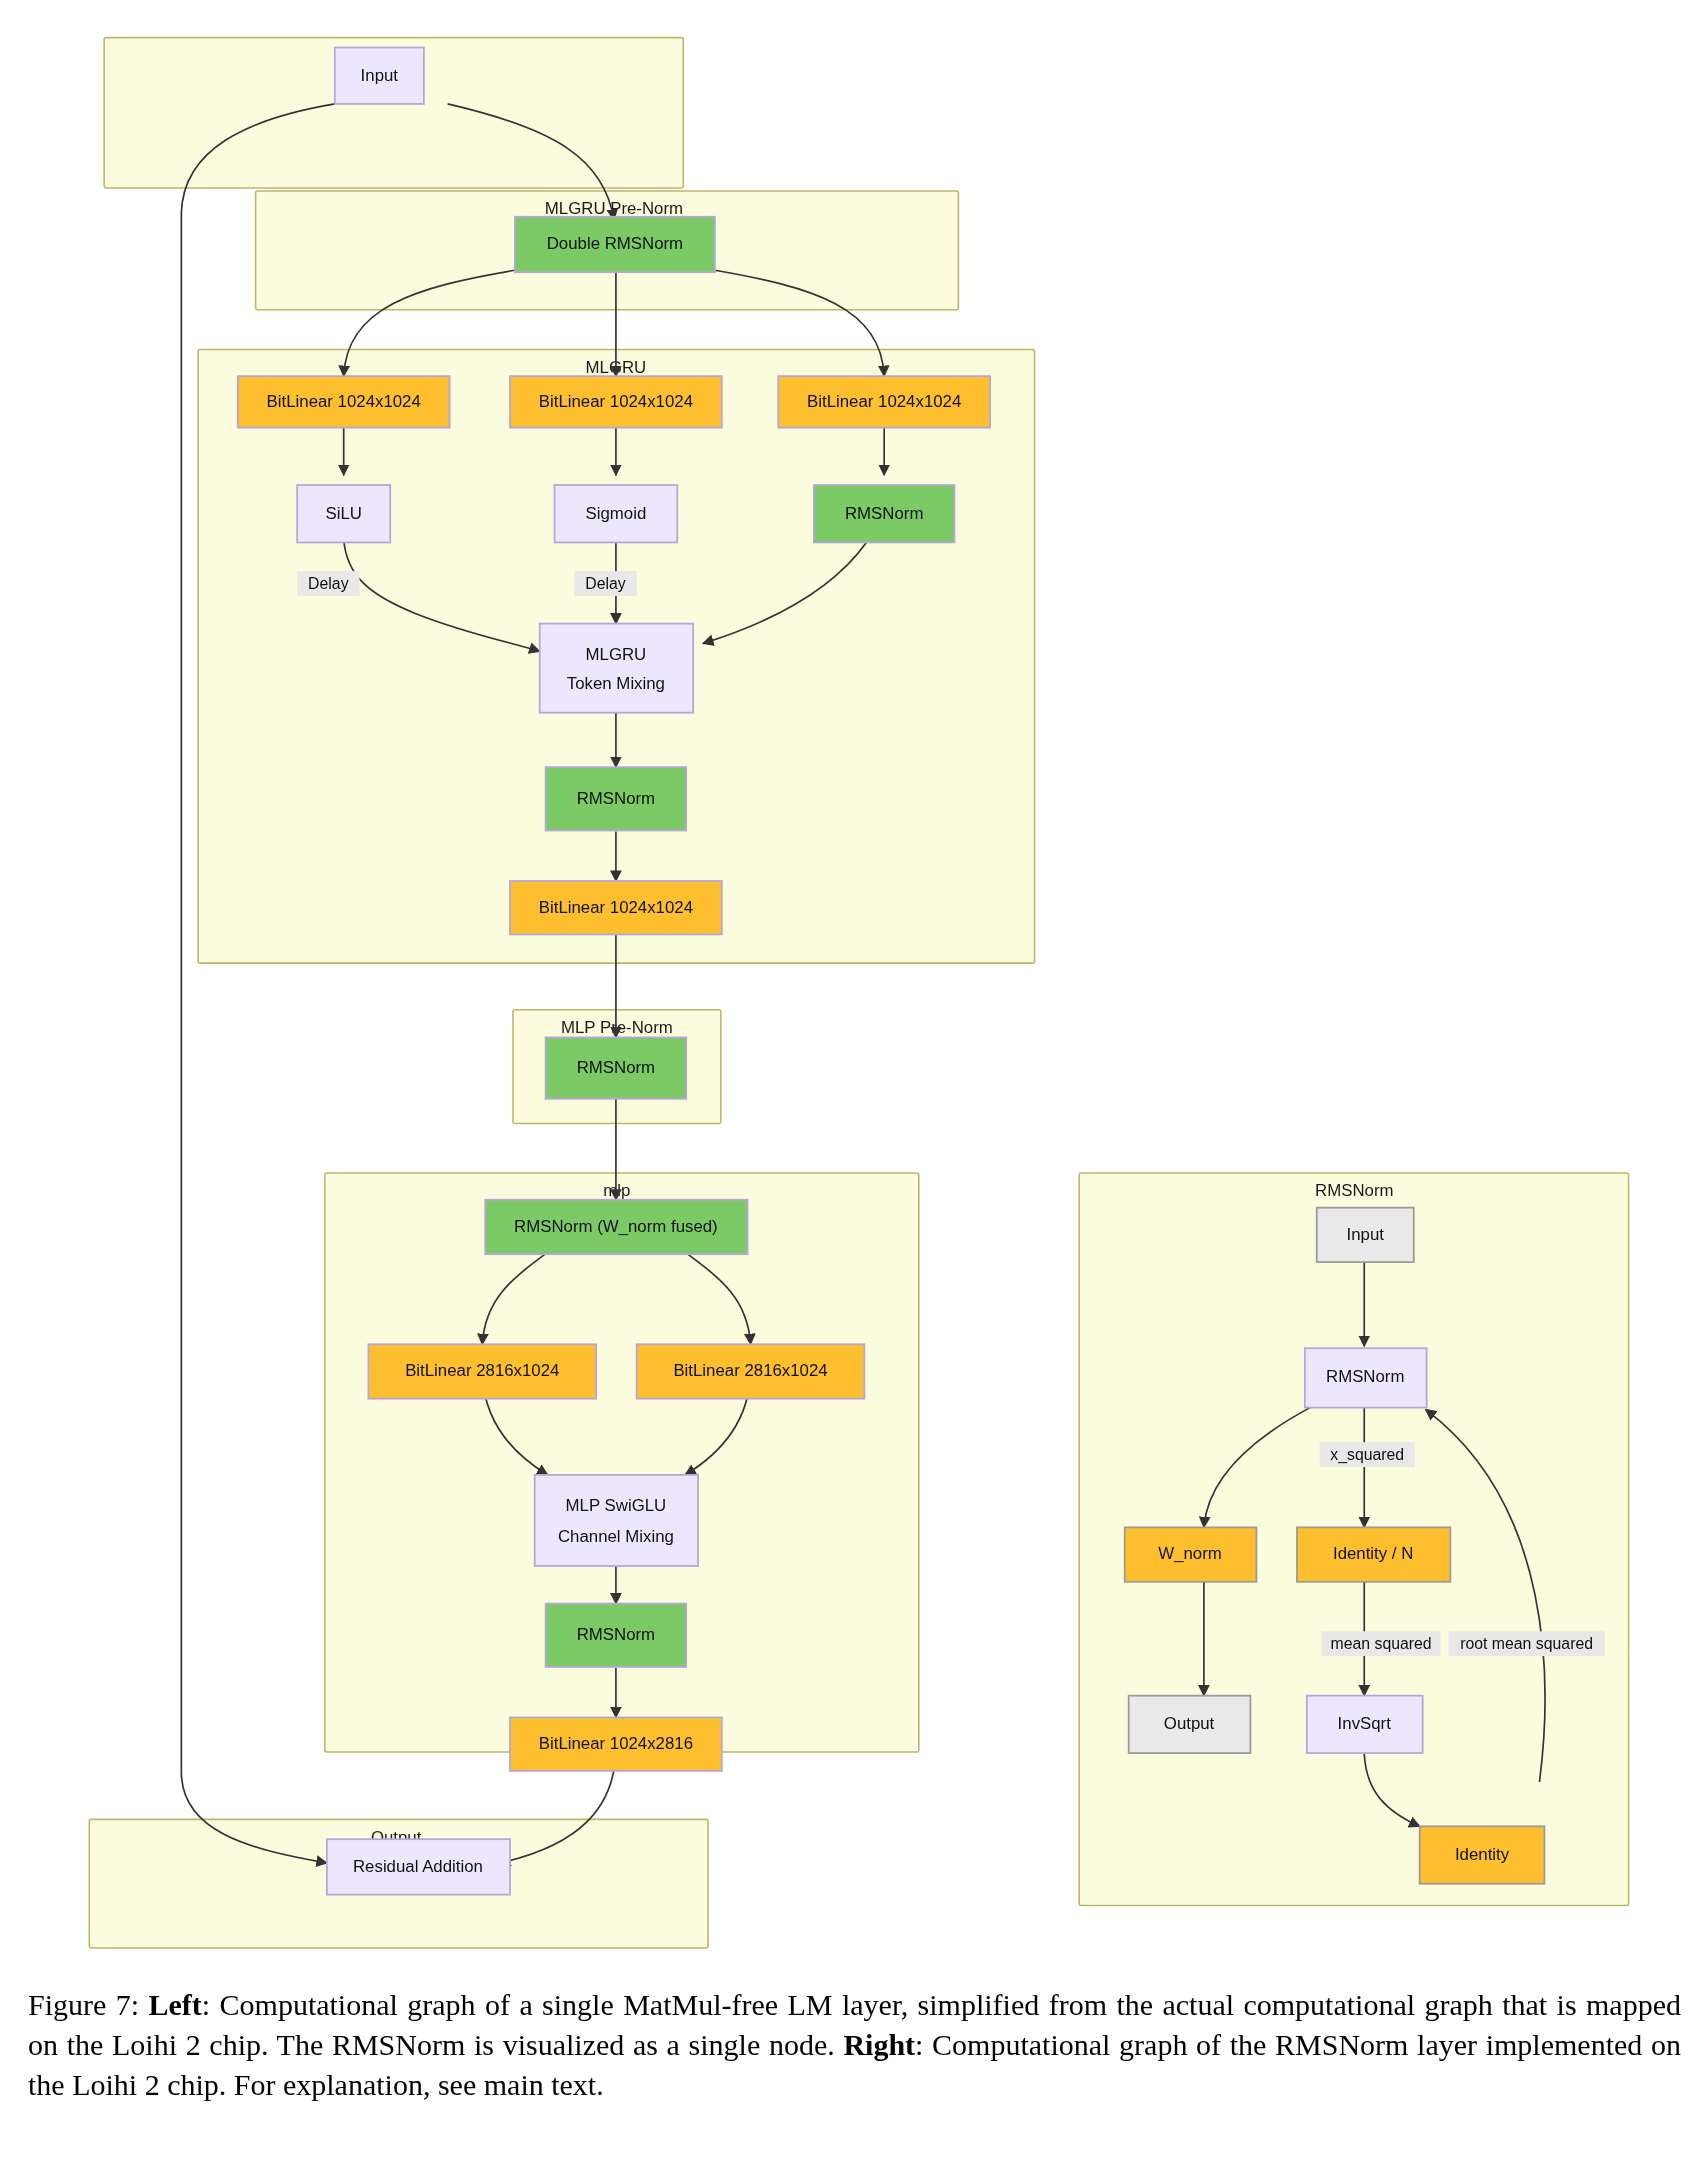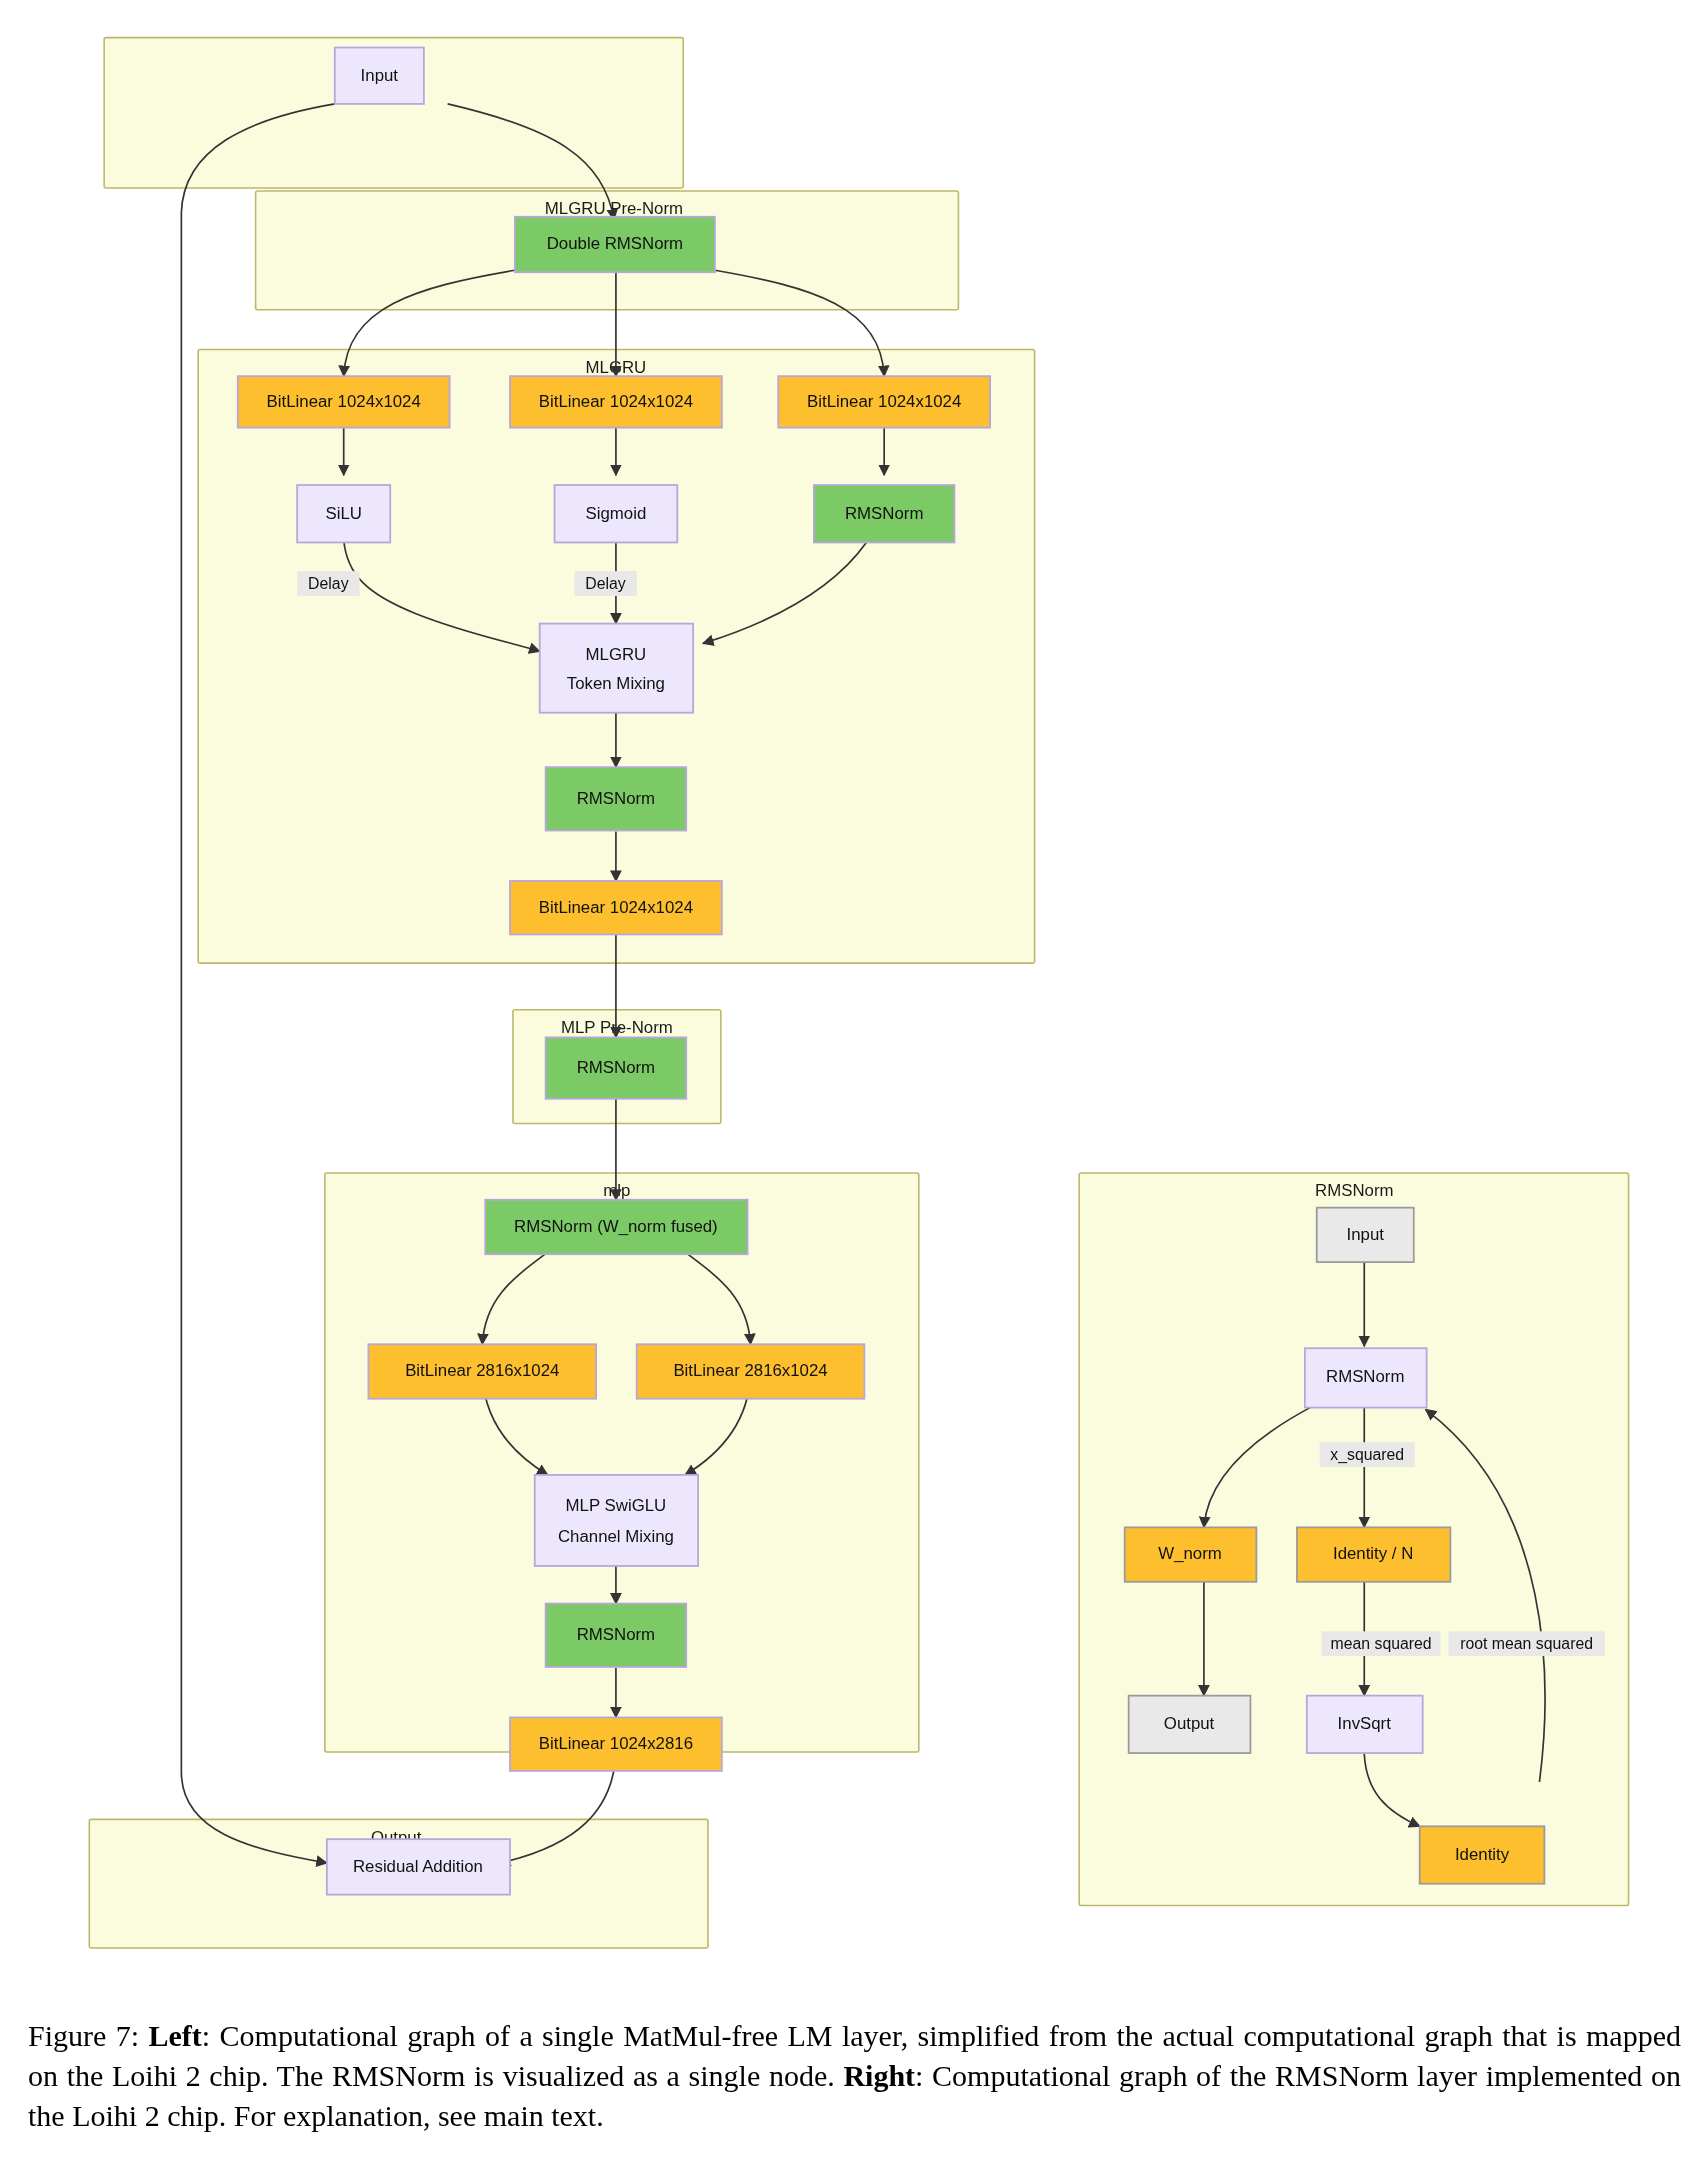--- a/index.html
+++ b/index.html
@@ -78,7 +78,6 @@
     color: #000000;
     text-align: justify;
     text-justify: inter-word;
-    margin-top: 31px;
   }
   #caption b { font-weight: bold; }
 </style>

